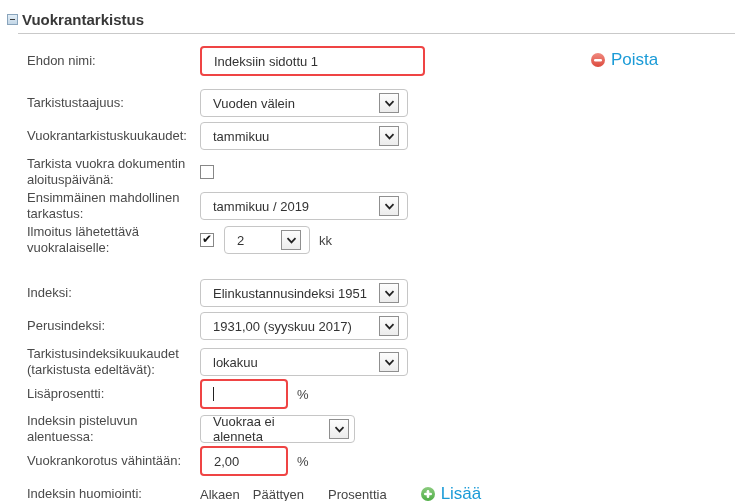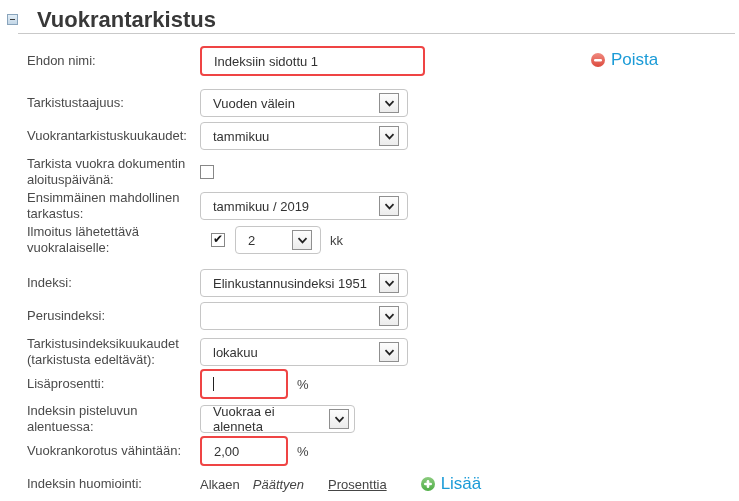--- a/index.html
+++ b/index.html
@@ -13,7 +13,7 @@
                   background:linear-gradient(#e3eef7,#c3d7e7); display:flex;
                   align-items:center; justify-content:center; cursor:pointer; }
   .collapse-box::after { content:""; width:5px; height:1px; background:#3a3a3a; display:block; }
-  .title { font-size:22px; font-weight:600; color:#383838; margin-left:19px; line-height:23px; }
+  .title { font-size:15px; font-weight:600; color:#383838; margin-left:4px; line-height:23px; }
   .hr { border-top:1px solid #c9c9c9; margin:2px 4px 0 18px; }
 
   

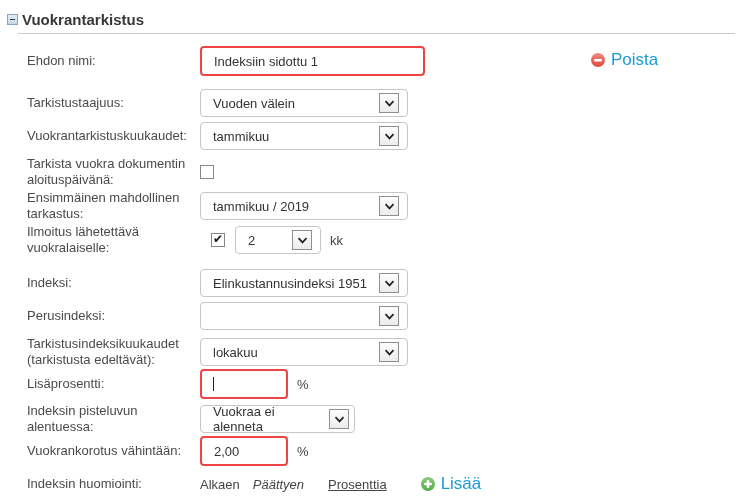--- a/index.html
+++ b/index.html
@@ -23,7 +23,7 @@
   .field { display:flex; align-items:center; }
   .mb13 { margin-bottom:13px; }
   .mb0  { margin-bottom:0; }
-  .mb18 { margin-bottom:12px;gap:11px; }
+  .mb18 { margin-bottom:22px; }
   .mb3  { margin-bottom:3px; }
   .mb4  { margin-bottom:4px; }
   .h34  { min-height:34px; }

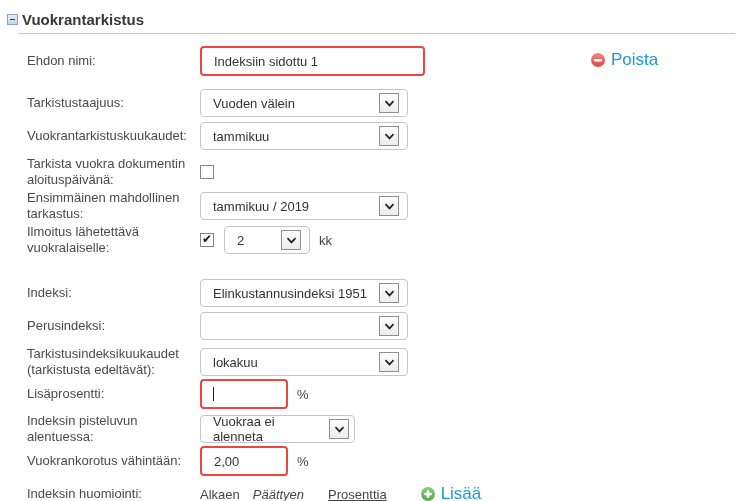--- a/index.html
+++ b/index.html
@@ -188,6 +188,7 @@
       <div class="label">Perusindeksi:</div>
       <div class="field">
         <div class="sel w208">
+          <span>1931,00 (syyskuu 2017)</span>
           <span class="sel-btn">
             <svg width="11" height="7" viewBox="0 0 11 7">
                 <path d="M1.5 1.2 L5.5 5.4 L9.5 1.2" stroke="#222" stroke-width="1.7" fill="none"></path>

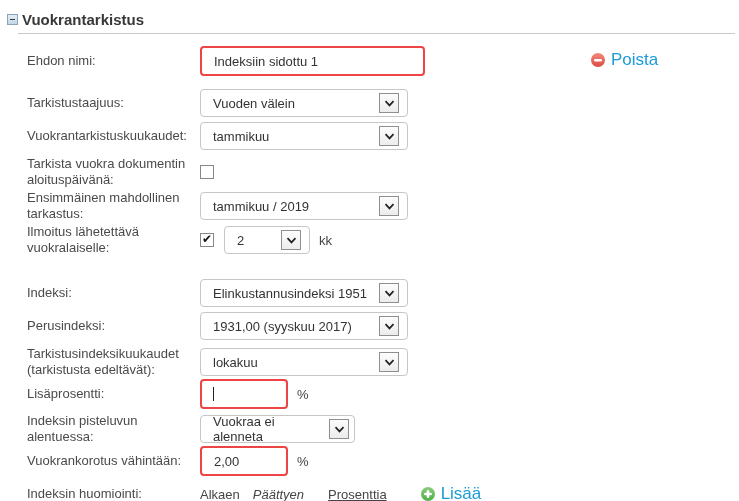--- a/index.html
+++ b/index.html
@@ -68,7 +68,7 @@
 
   
   .colh { font-size:13px; color:#454545; }
-  .c2 { margin-left:13px;font-style:italic; }
+  .c2 { margin-left:13px; }
   .c3 { margin-left:24px;text-decoration:underline; }
   .lisaa { margin-left:34px; }
 </style>

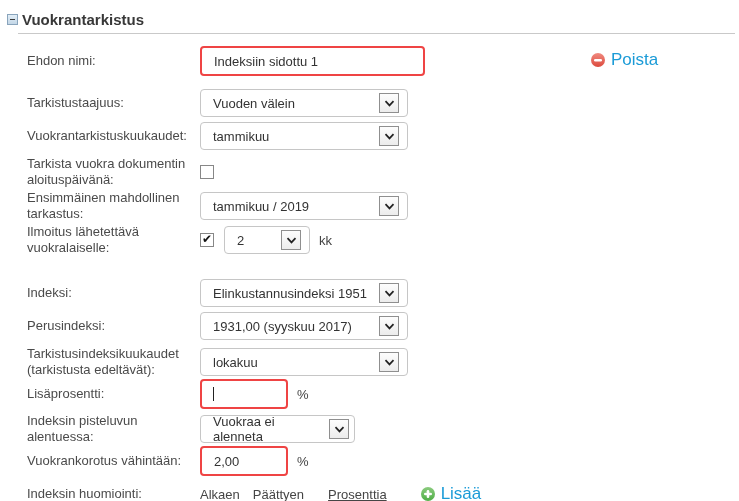--- a/index.html
+++ b/index.html
@@ -69,7 +69,7 @@
   
   .colh { font-size:13px; color:#454545; }
   .c2 { margin-left:13px; }
-  .c3 { margin-left:24px;text-decoration:underline; }
+  .c3 { margin-left:24px; }
   .lisaa { margin-left:34px; }
 </style>
 </head>

